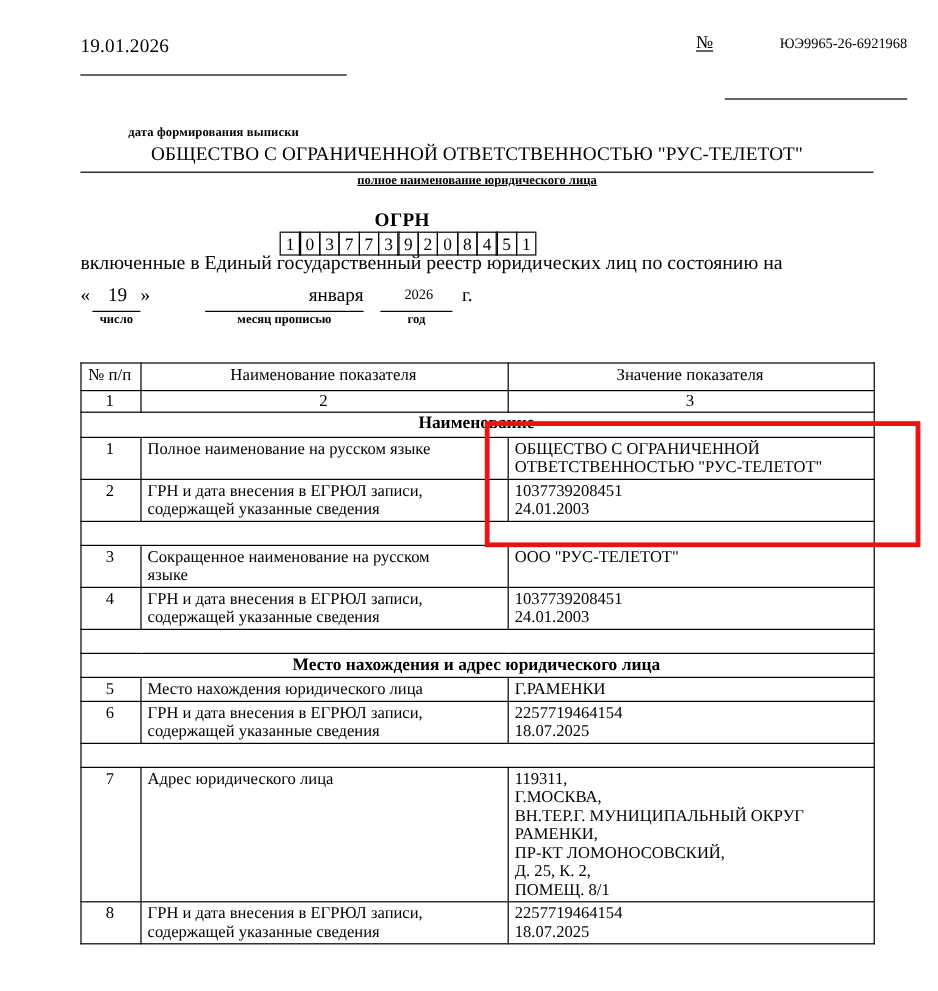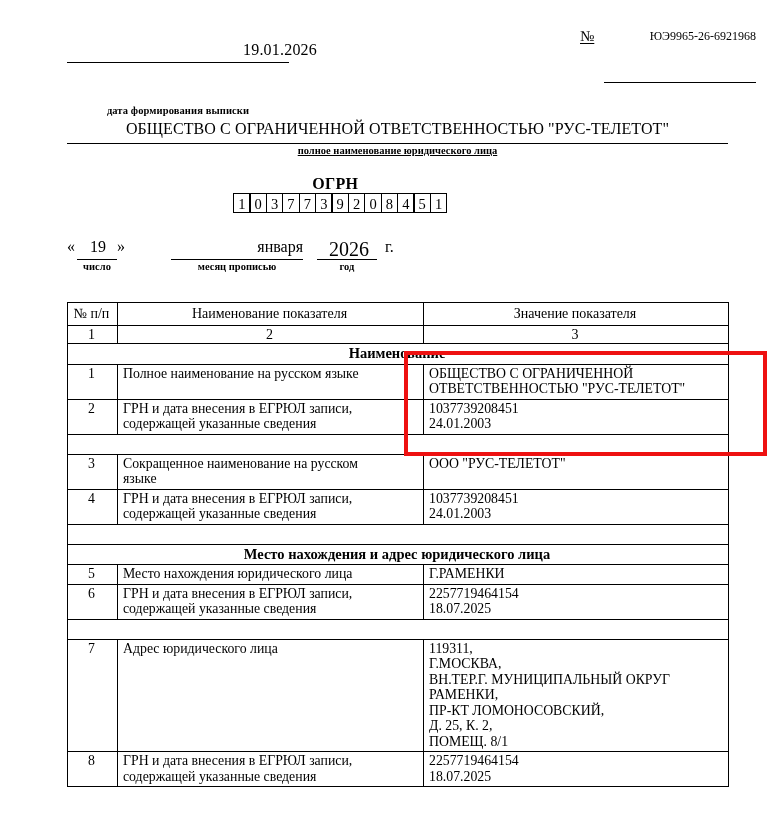--- a/index.html
+++ b/index.html
@@ -35,9 +35,9 @@
   .doc-date {
     position: absolute;
     left: 67px;
-    top: 15px;
+    top: 4px;
     width: 250px;
-    text-align: right;
+    text-align: left;
     font-size: 16px;
     letter-spacing: 0.2px;
   }

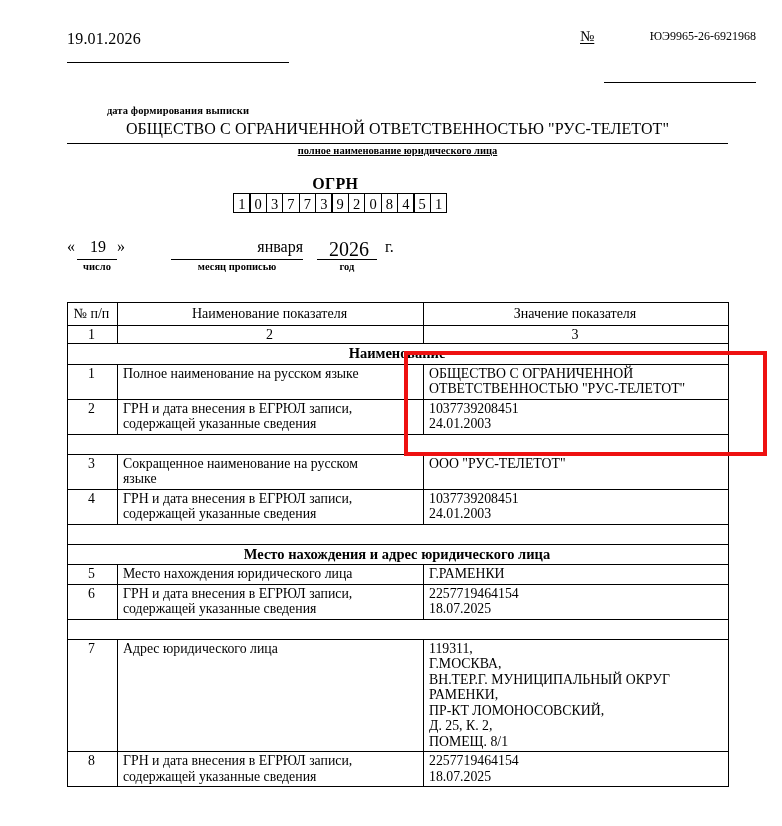--- a/index.html
+++ b/index.html
@@ -299,6 +299,7 @@
       </div>
   </div>
 
+  <div class="registry-line">включенные в Единый государственный реестр юридических лиц по состоянию на</div>
 
   <div class="dateline">
     <div class="dl-seg dl-quote-open">«</div>

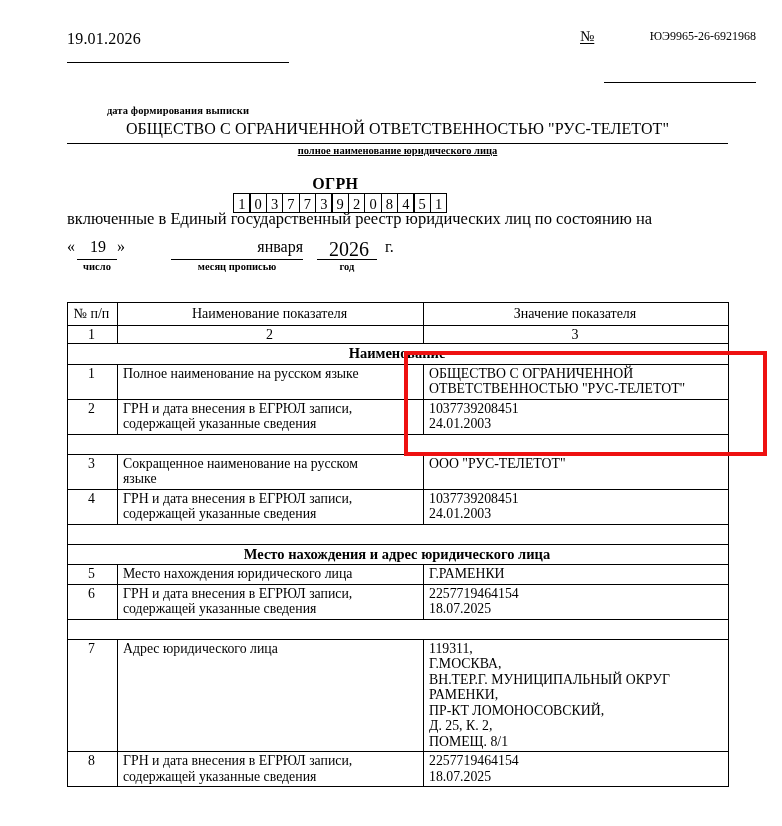--- a/index.html
+++ b/index.html
@@ -179,7 +179,7 @@
     left: 104px; width: 132px; text-align: right; font-size: 16px;
   }
   .dl-year {
-    left: 254px; width: 56px; text-align: center; font-size: 20px;
+    left: 254px; width: 56px; text-align: center; font-size: 12px;
   }
   .dl-g { left: 318px; font-size: 16px; }
 

